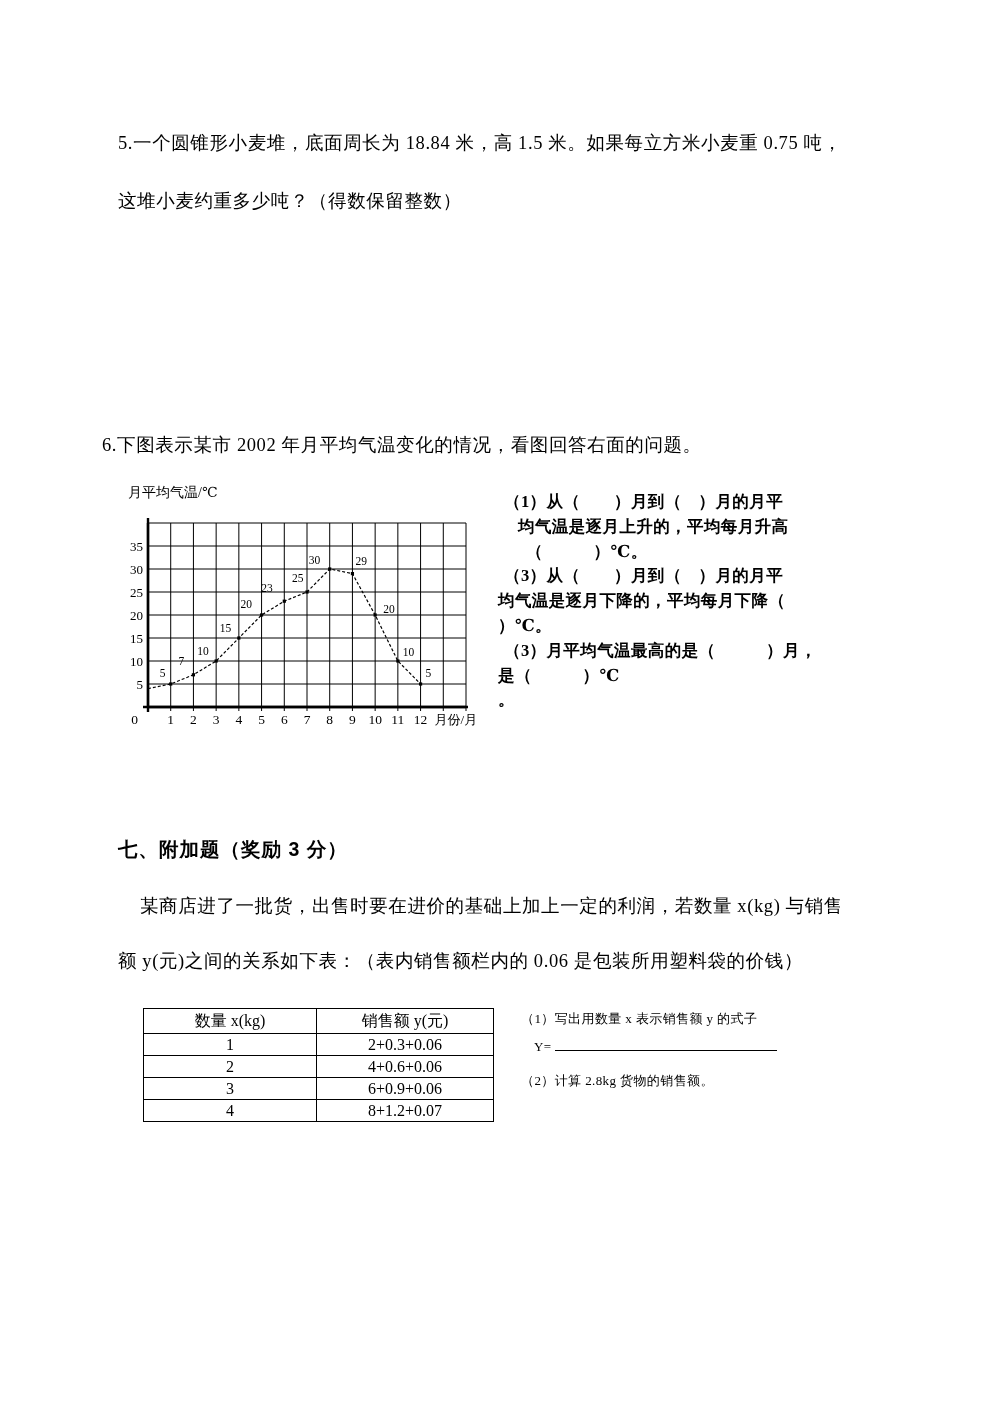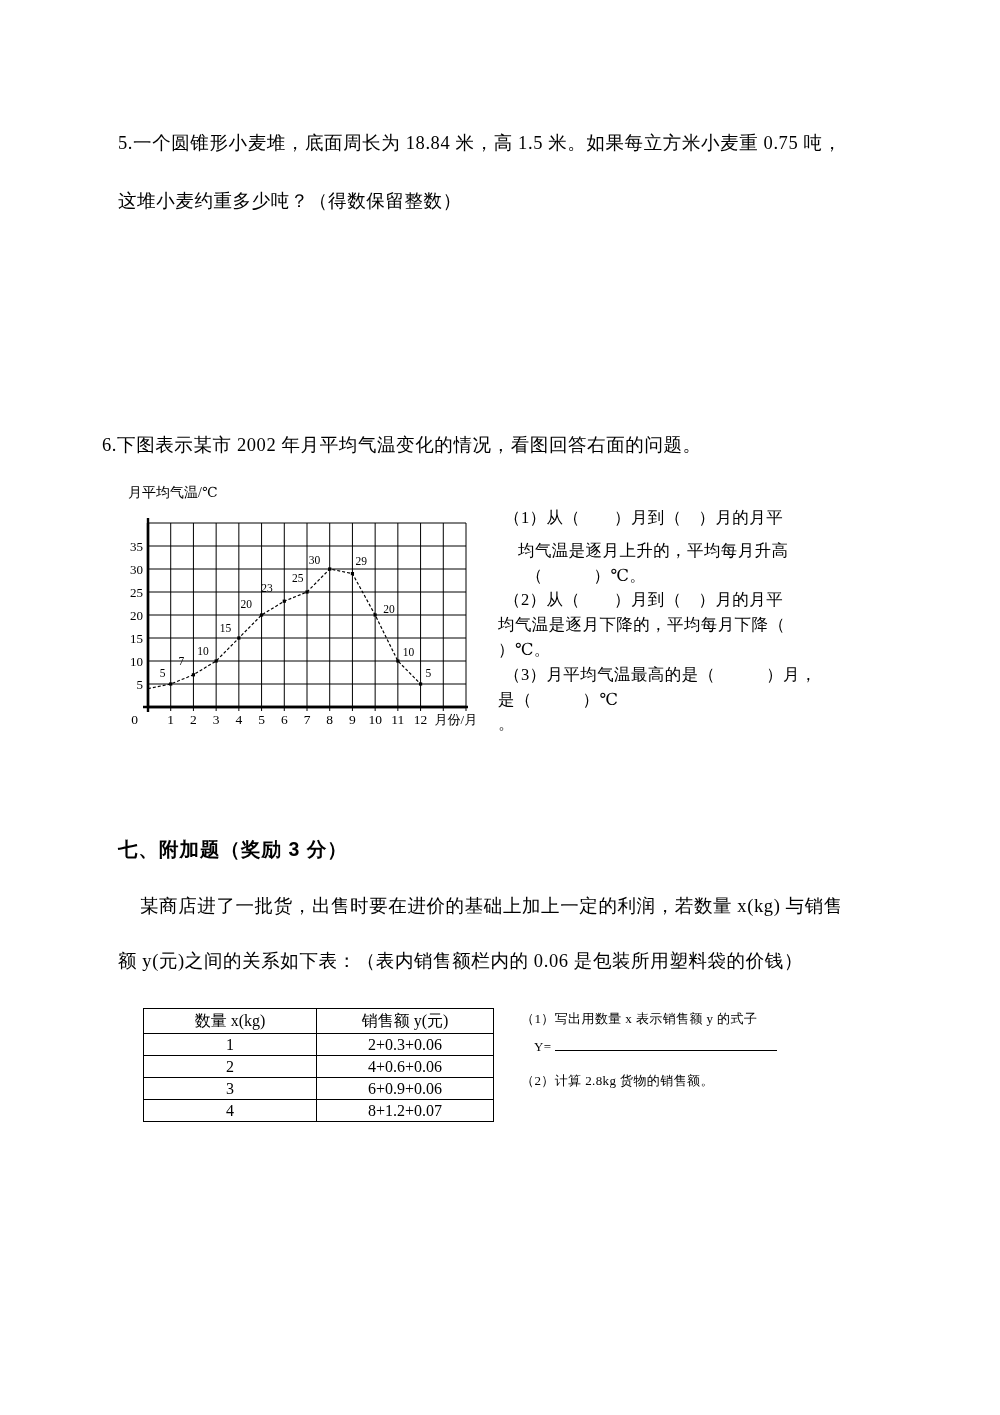--- a/index.html
+++ b/index.html
@@ -131,7 +131,7 @@
       <text x="299.57142857142856" y="196" font-size="11.5" fill="#000000" text-anchor="start" font-family="&quot;DejaVu Sans Mono&quot;,monospace">5</text>
     </svg>
 
-  <div class="abs chart-questions" style="left:498px;top:506px;">
+  <div class="abs chart-questions" style="left:498px;top:490px;font-weight:bold;">
     <div>（1）从（　　）月到（　）月的月平</div>
     <div>均气温是逐月上升的，平均每月升高</div>
     <div>（　　　）℃。</div>

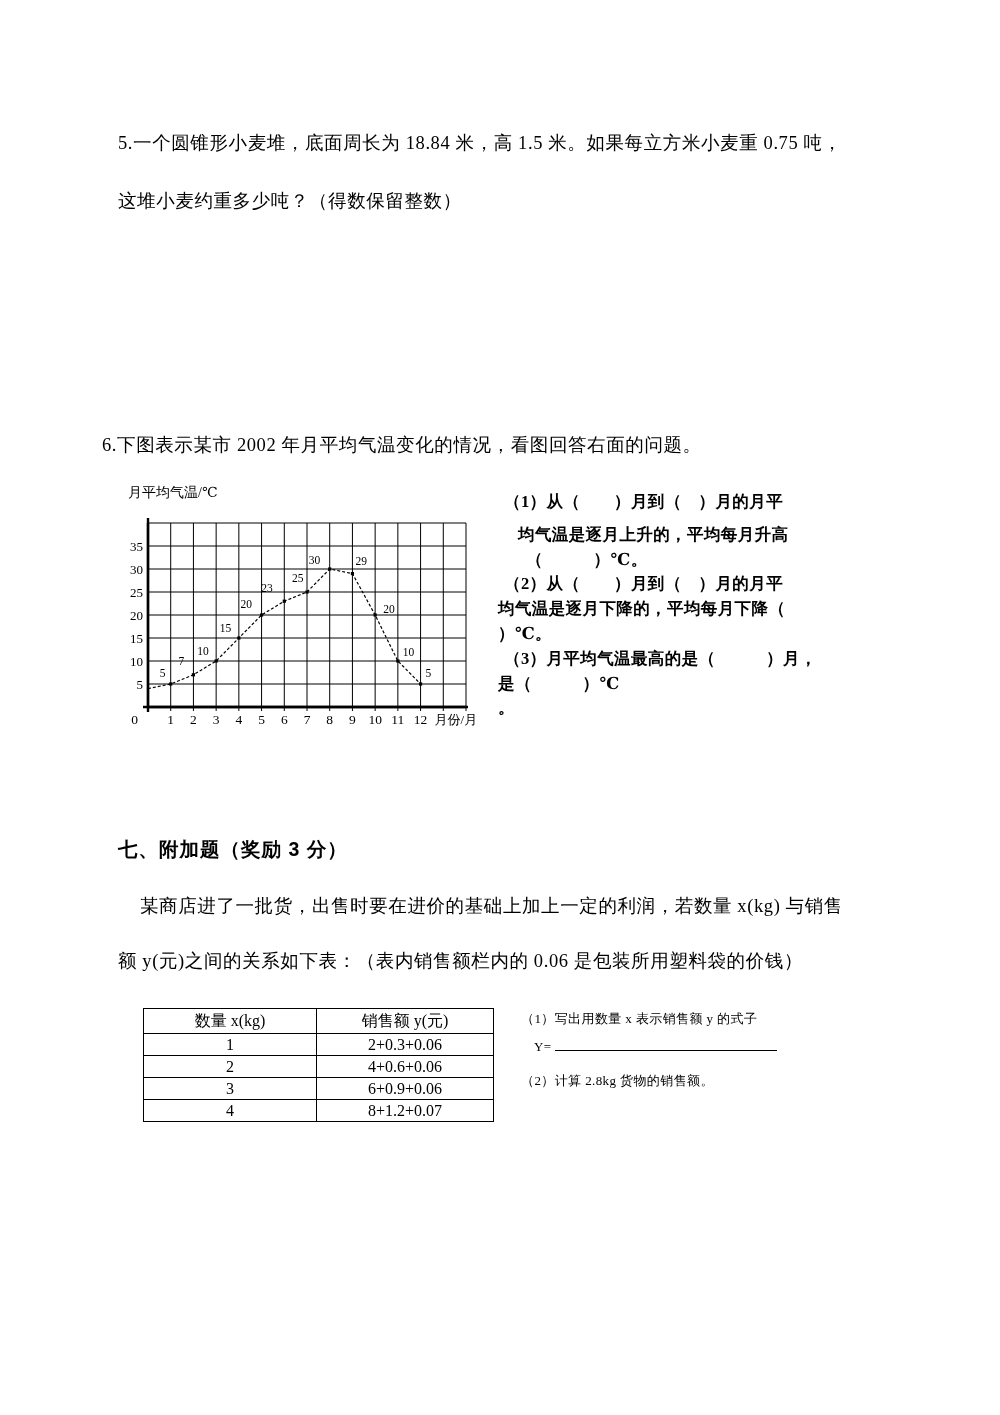--- a/index.html
+++ b/index.html
@@ -13,7 +13,7 @@
   .chart-questions{font-size:16.5px;line-height:24.8px;width:420px;letter-spacing:0.4px;}
   .chart-questions div{white-space:nowrap;}
   .chart-questions div:nth-child(1){padding-left:6px;}
-  .chart-questions div:nth-child(2){padding-left:20px;margin-top:8px;}
+  .chart-questions div:nth-child(2){padding-left:20px;}
   .chart-questions div:nth-child(3){padding-left:28px;}
   .chart-questions div:nth-child(4){padding-left:6px;}
   .chart-questions div:nth-child(7){padding-left:6px;}

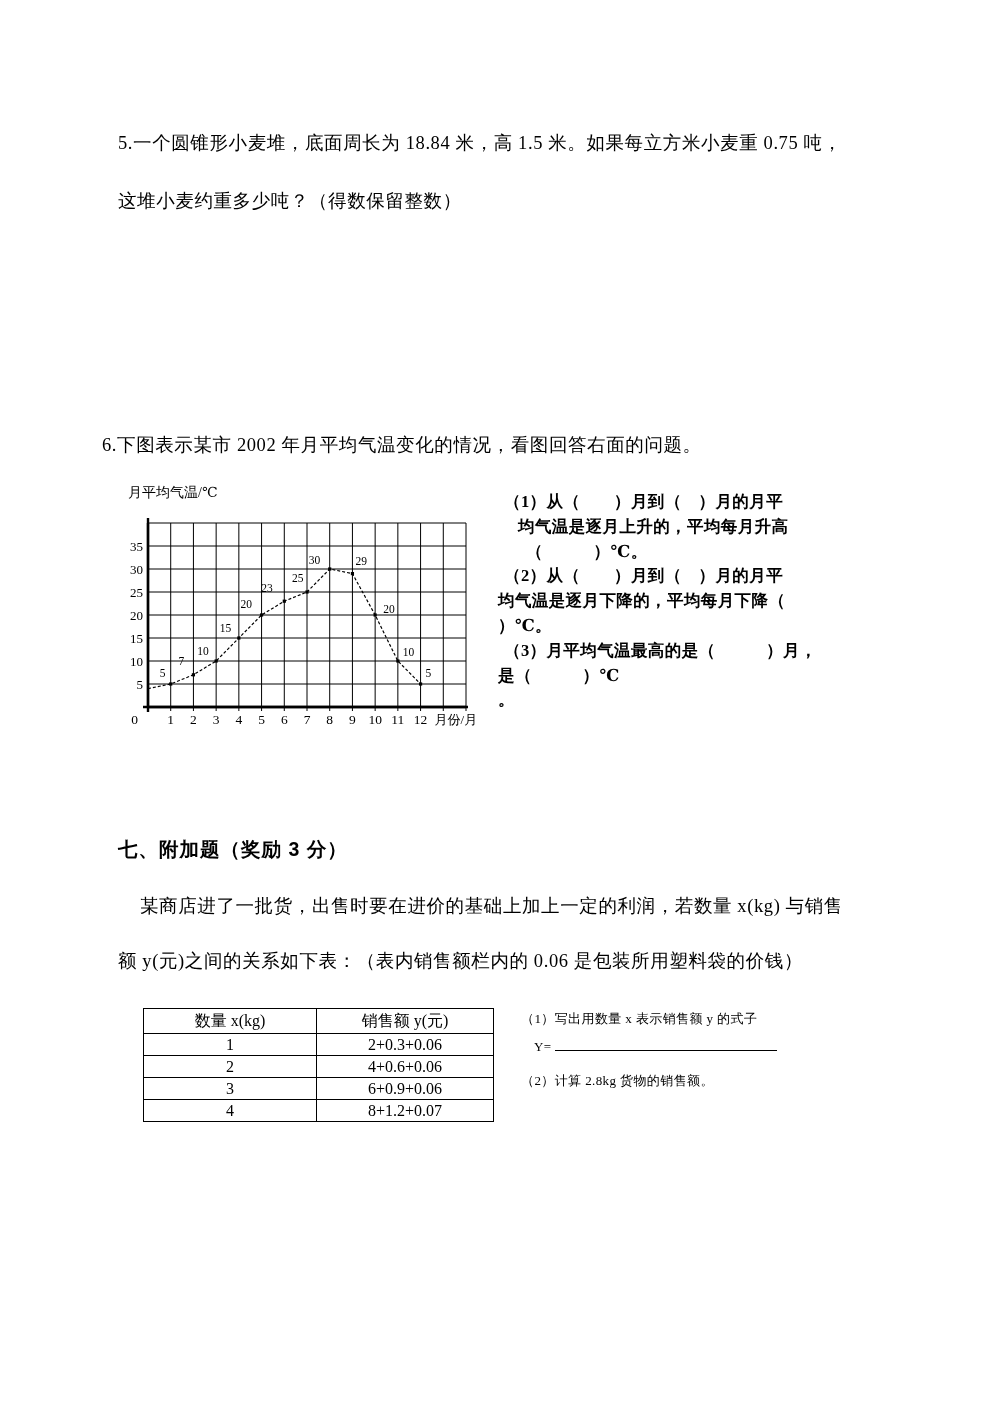--- a/index.html
+++ b/index.html
@@ -135,7 +135,7 @@
     <div>（1）从（　　）月到（　）月的月平</div>
     <div>均气温是逐月上升的，平均每月升高</div>
     <div>（　　　）℃。</div>
-    <div>（2）从（　　）月到（　）月的月平</div>
+    <div>（3）从（　　）月到（　）月的月平</div>
     <div>均气温是逐月下降的，平均每月下降（</div>
     <div>）℃。</div>
     <div>（3）月平均气温最高的是（　　　）月，</div>

